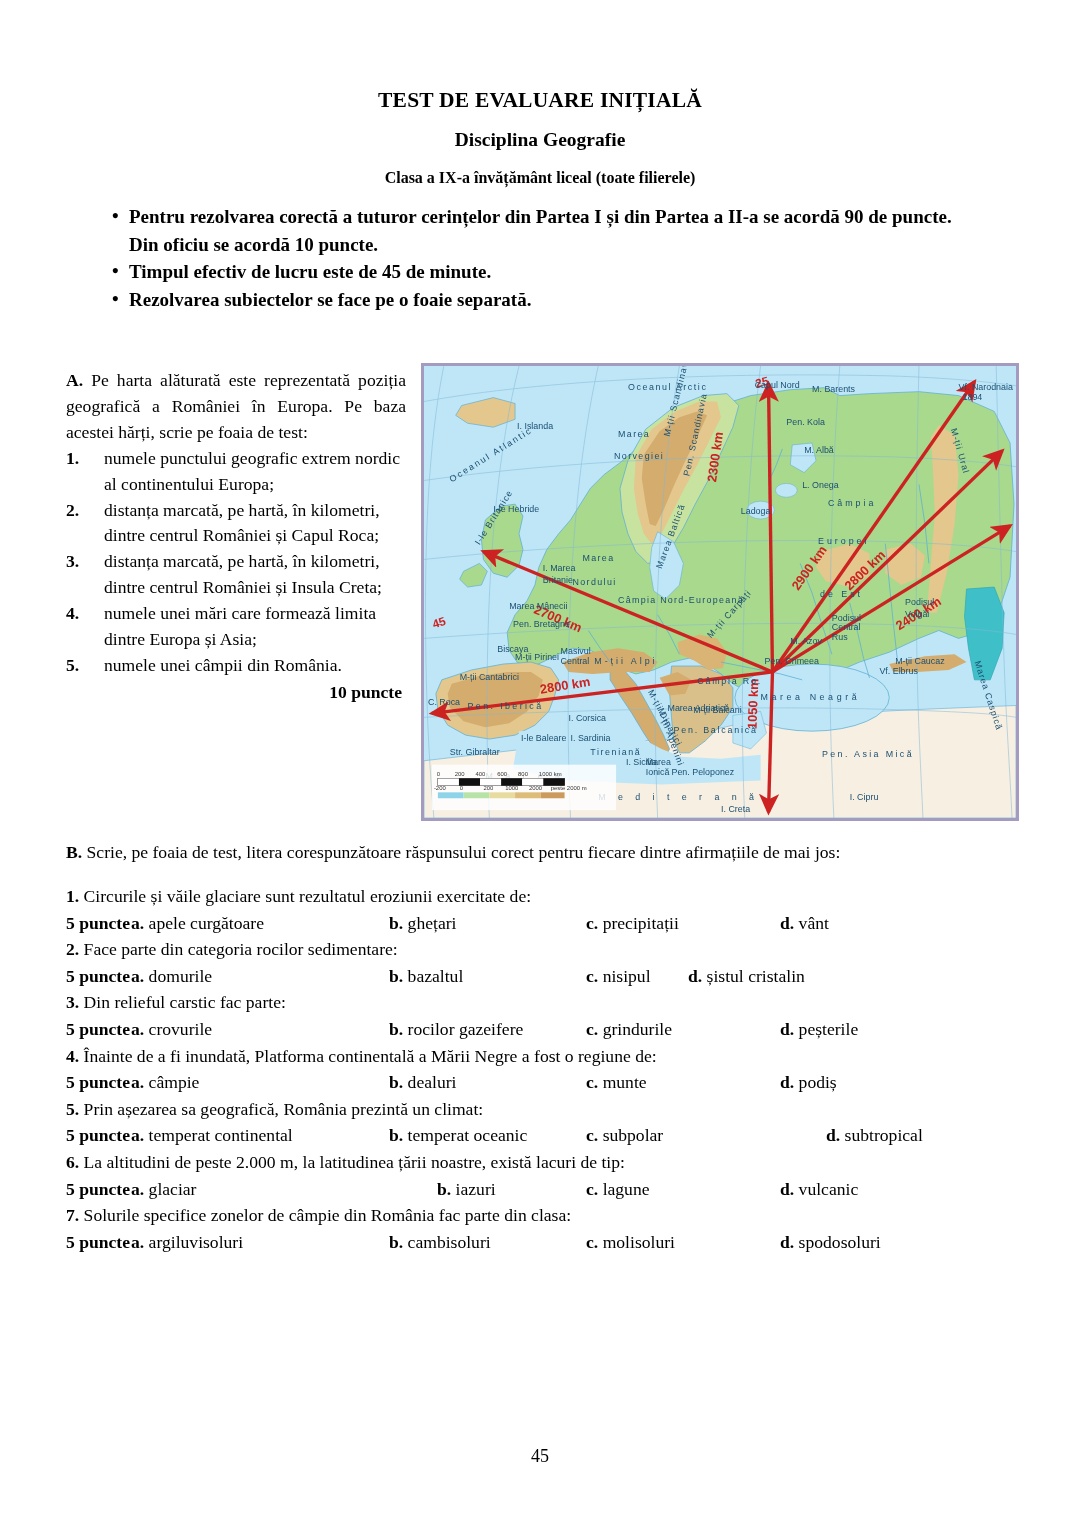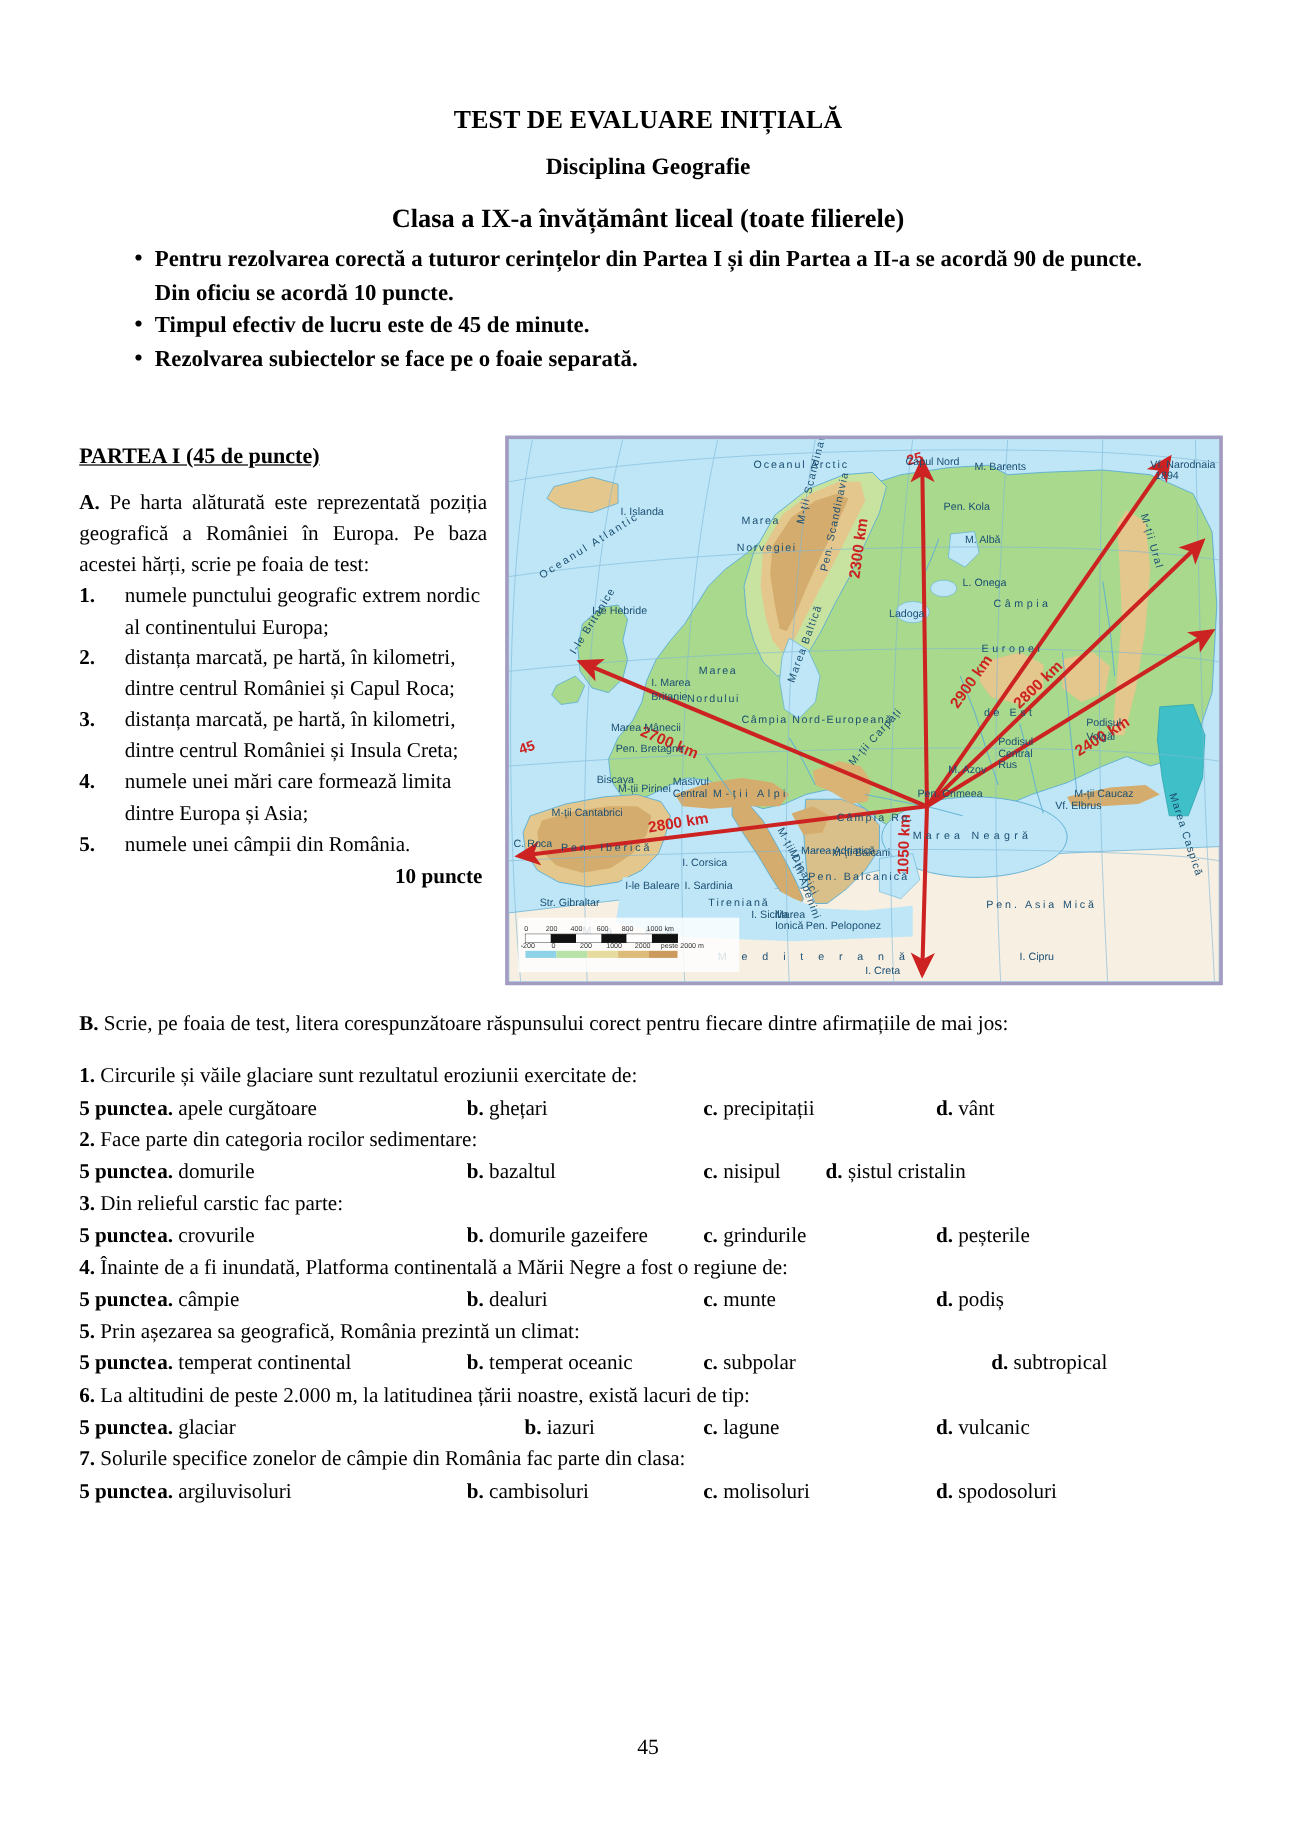--- a/index.html
+++ b/index.html
@@ -32,7 +32,7 @@
   }
   #title-main   { top: 88px;  font-size: 21.5px; letter-spacing: .2px; }
   #title-sub    { top: 129px; font-size: 19.5px; }
-  #title-class  { top: 169px; font-size: 22px; }
+  #title-class  { top: 169px; font-size: 16px; }
 
   .bullets {
     position: absolute;

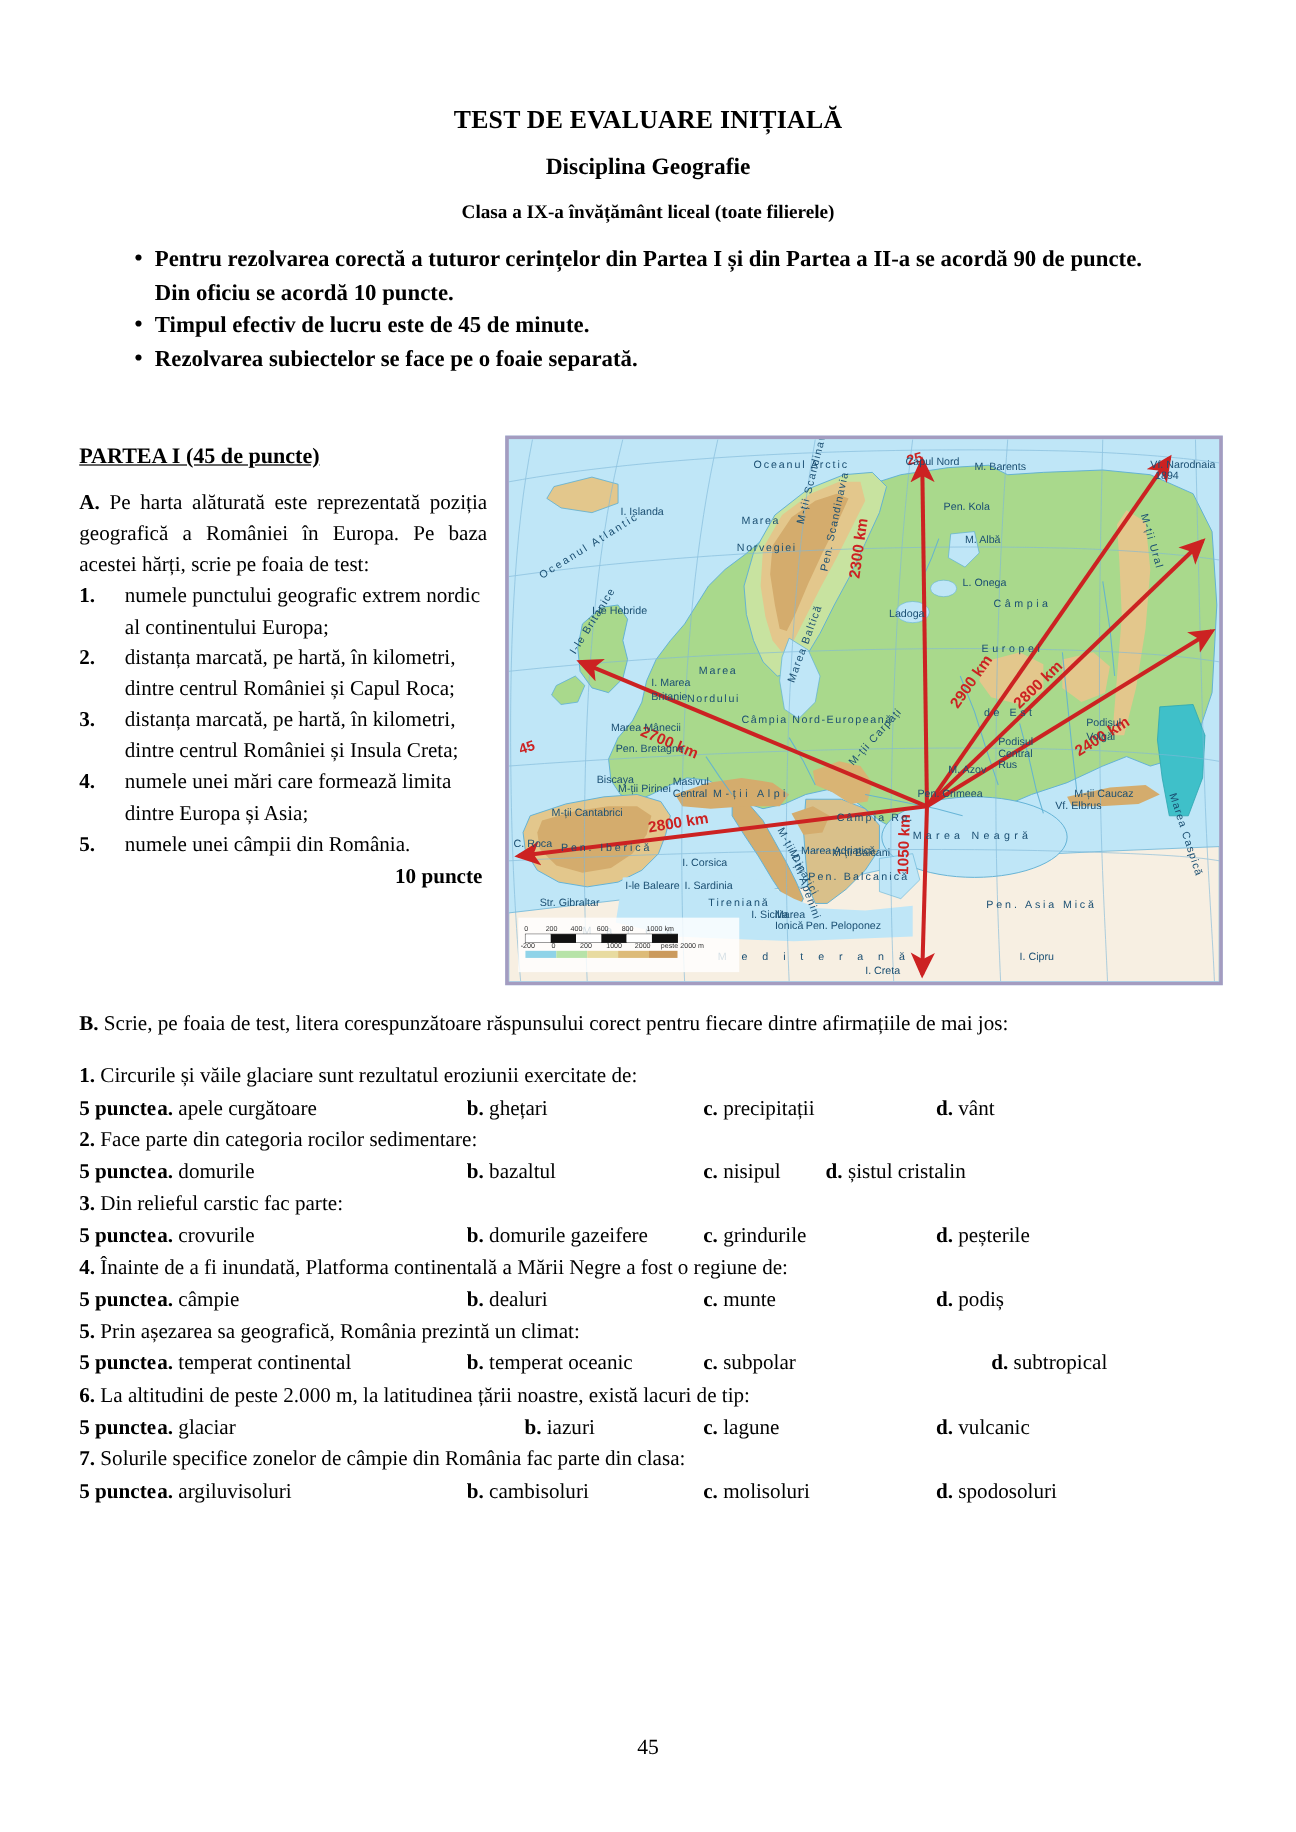--- a/index.html
+++ b/index.html
@@ -184,7 +184,6 @@
   </div>
 
   <div class="col-left">
-    <div id="partea-title">PARTEA I (45 de puncte)</div>
     <div id="intro-A">
       <b>A.</b>
       <span>Pe harta alăturată este reprezentată poziția geografică a României în Europa. Pe baza acestei hărți, scrie pe foaia de test:</span>

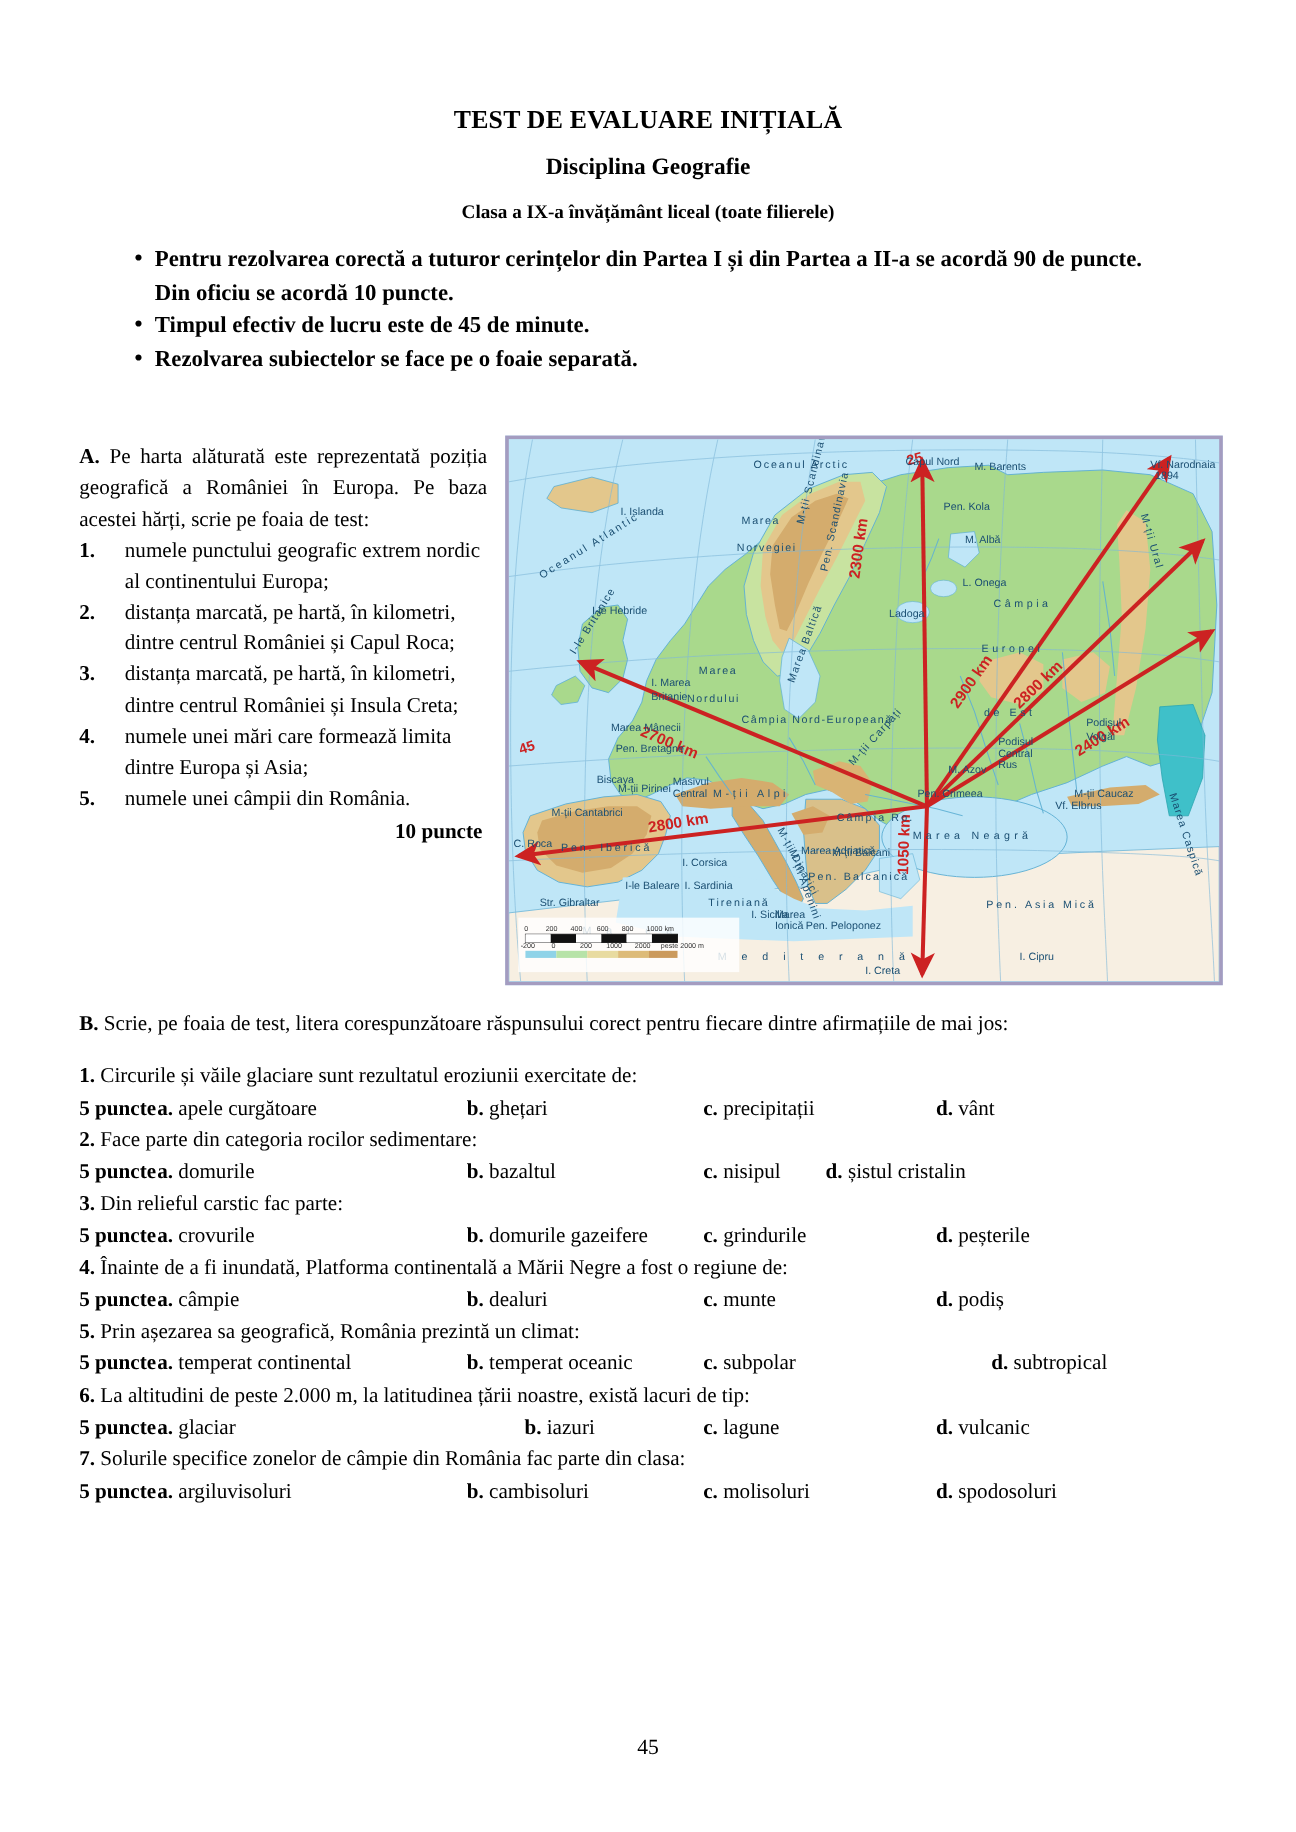--- a/index.html
+++ b/index.html
@@ -494,7 +494,7 @@
       </div>
       <div class="q-opts">
         <span class="opt oa"><span class="lt">a.</span> <span>crovurile</span></span>
-        <span class="opt ob"><span class="lt">b.</span> <span>domurile gazeifere</span></span>
+        <span class="opt ob"><span class="lt">b.</span> <span>rocilor gazeifere</span></span>
         <span class="opt oc"><span class="lt">c.</span> <span>grindurile</span></span>
         <span class="opt od"><span class="lt">d.</span> <span>peșterile</span></span>
         <span class="pts">5 puncte</span>

